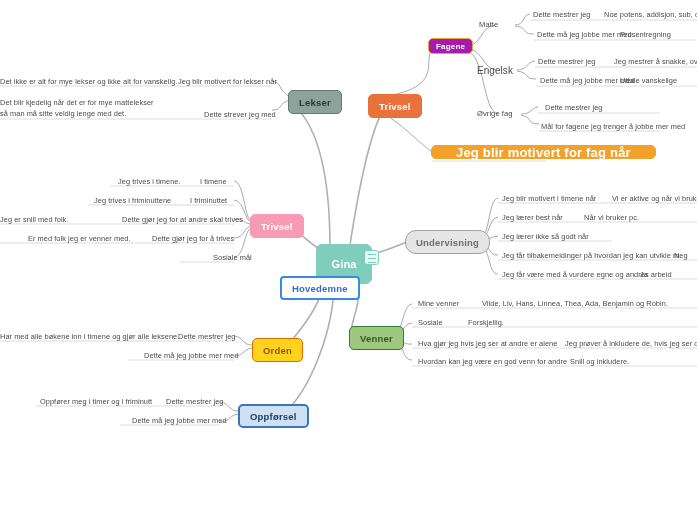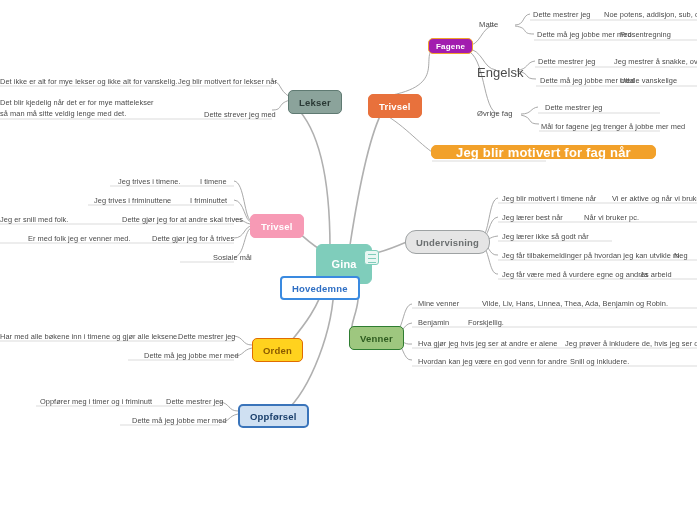--- a/index.html
+++ b/index.html
@@ -194,7 +194,7 @@
   <div class="chip sub c-oppforsel" style="left:238px; top:404px;">Oppførsel</div>
 
   <div class="leaf" style="left:479px; top:19px; font-size:7.6px;">Matte</div>
-  <div class="leaf" style="left:477px; top:64px; font-size:13px;">Engelsk</div>
+  <div class="leaf" style="left:477px; top:64px; font-size:10px;">Engelsk</div>
   <div class="leaf" style="left:477px; top:108px; font-size:7.6px;">Øvrige fag</div>
 
   <div class="leaf" style="left:533px; top:10px;">Dette mestrer jeg</div>

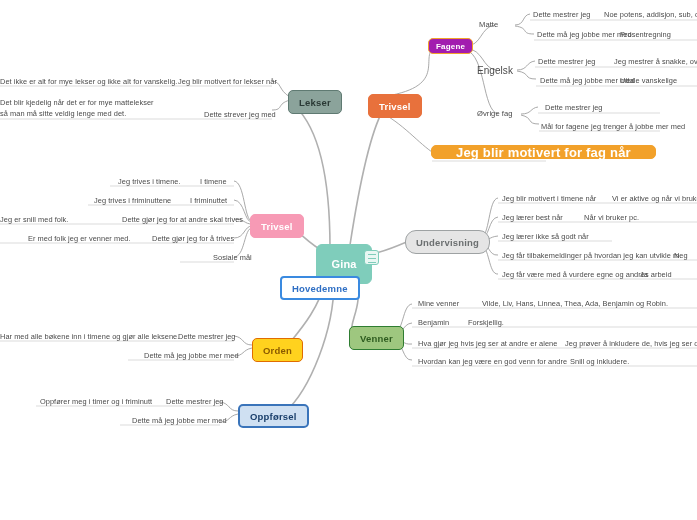--- a/index.html
+++ b/index.html
@@ -237,7 +237,7 @@
 
   <div class="leaf" style="left:418px; top:299px;">Mine venner</div>
   <div class="leaf" style="left:482px; top:299px;">Vilde, Liv, Hans, Linnea, Thea, Ada, Benjamin og Robin.</div>
-  <div class="leaf" style="left:418px; top:318px;">Benjamin</div>
+  <div class="leaf" style="left:418px; top:318px;">Sosiale</div>
   <div class="leaf" style="left:468px; top:318px;text-align:center;">Forskjellig.</div>
   <div class="leaf" style="left:418px; top:339px;">Hva gjør jeg hvis jeg ser at andre er alene</div>
   <div class="leaf" style="left:565px; top:339px;">Jeg prøver å inkludere de, hvis jeg ser det.</div>

